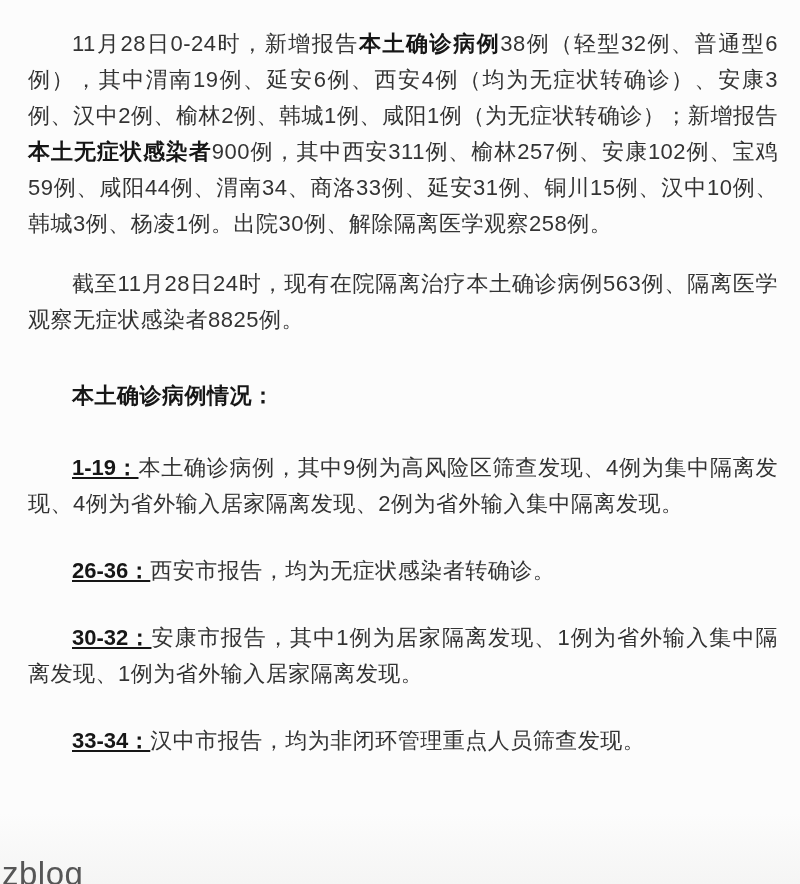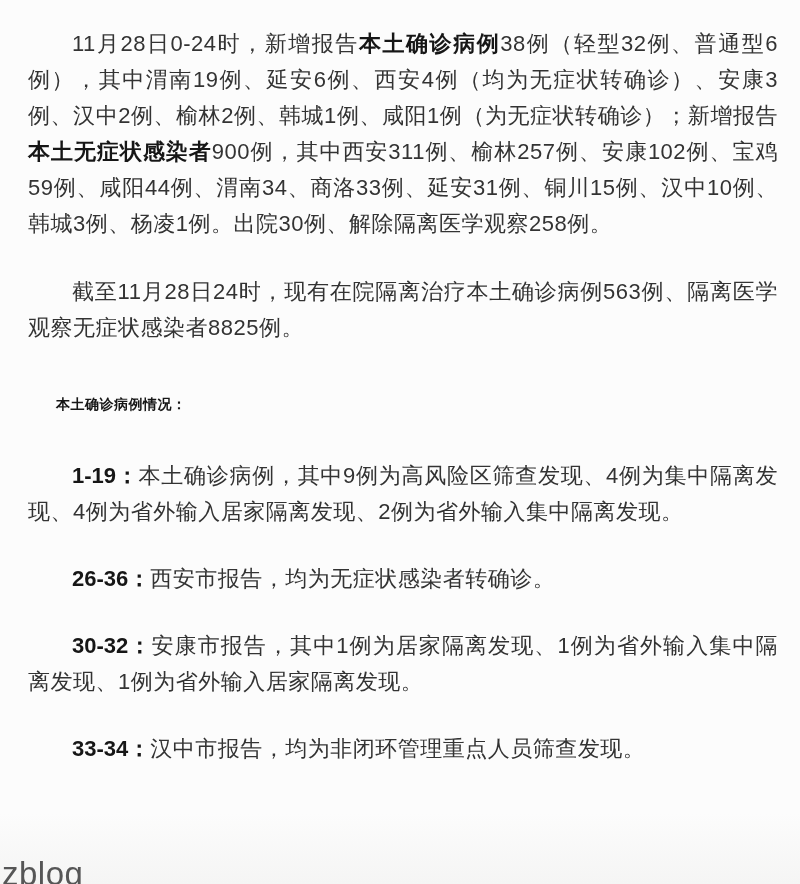--- a/index.html
+++ b/index.html
@@ -36,7 +36,7 @@
     font-weight: 700;
     color: #161616;
   }
-  .para-intro { margin-bottom: 32px; }
+  .para-intro { margin-bottom: 24px; }
   .para-cumulative { margin-bottom: 40px; }
   .heading {
     margin: 0 0 36px 0;

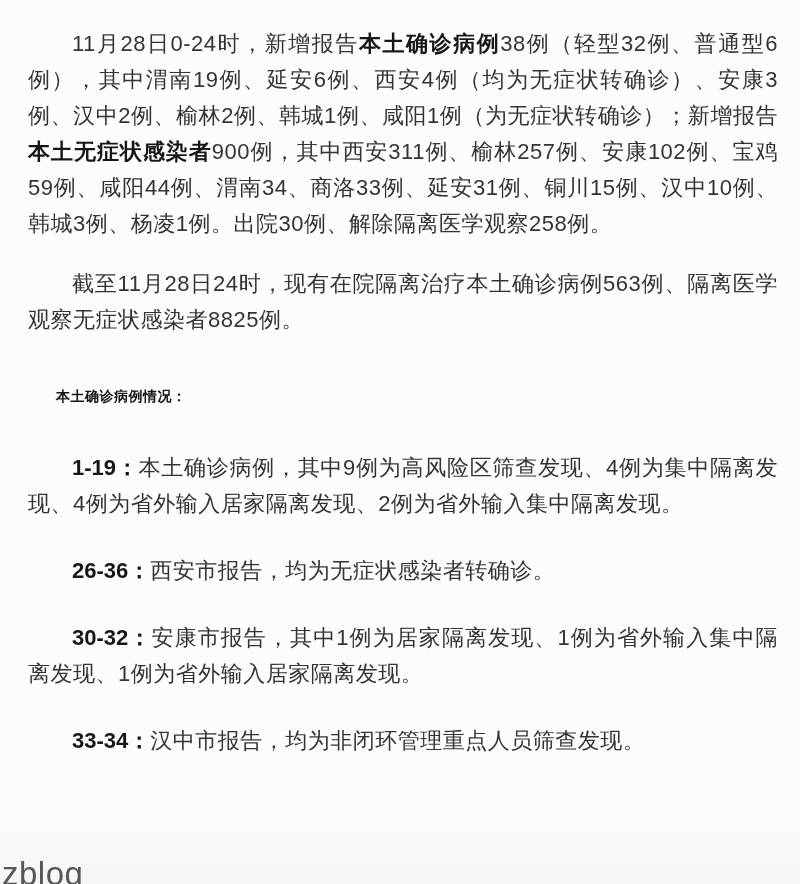--- a/index.html
+++ b/index.html
@@ -40,7 +40,7 @@
   .para-cumulative { margin-bottom: 40px; }
   .heading {
     margin: 0 0 36px 0;
-    font-size: 14px;
+    font-size: 22px;
     line-height: 36px;
     text-indent: 2em;
     letter-spacing: 0.5px;

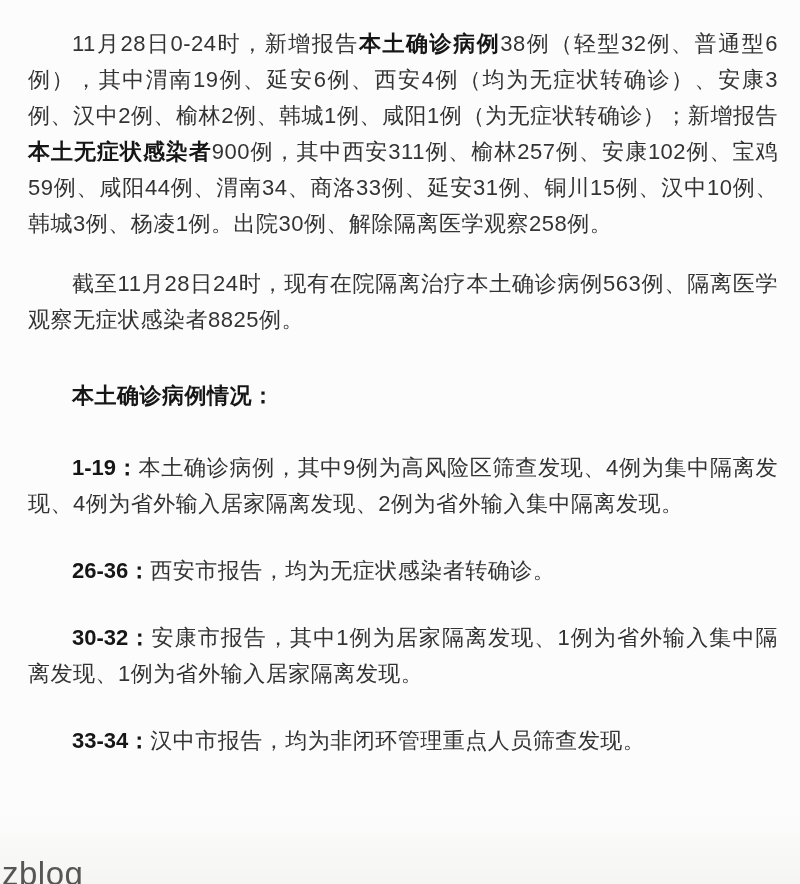--- a/index.html
+++ b/index.html
@@ -46,7 +46,7 @@
     letter-spacing: 0.5px;
   }
   .case-para { margin-bottom: 31px; }
-  .case-para strong { letter-spacing: 0; }
+  .case-para strong { letter-spacing: 0; text-decoration: underline; }
   .watermark {
     position: absolute;
     left: 2px;

